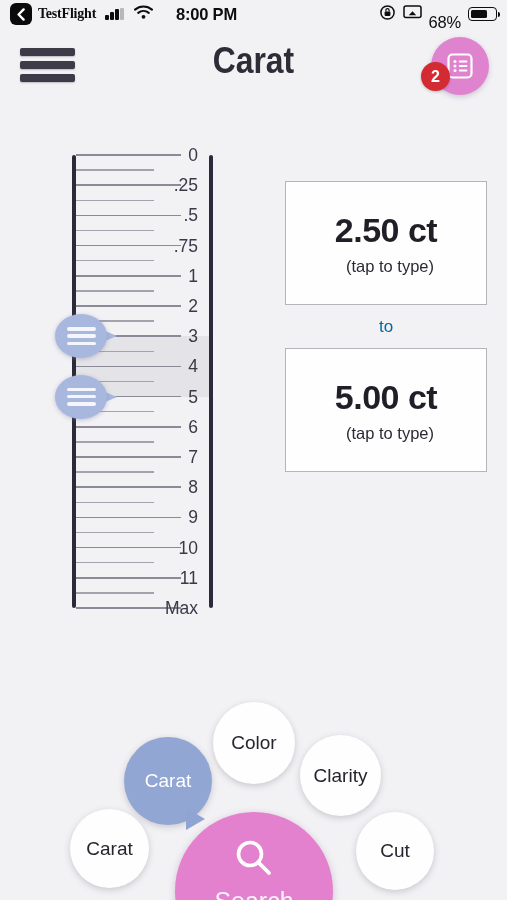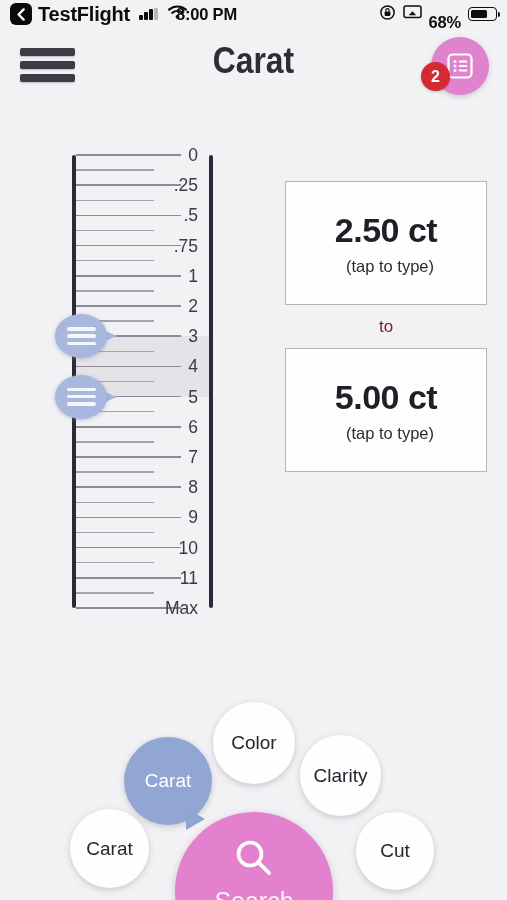--- a/index.html
+++ b/index.html
@@ -25,7 +25,7 @@
     display:flex; align-items:center; justify-content:center;
   }
   .back-chip svg{ display:block; }
-  .carrier{ font-size:20px; font-weight:700; }
+  .carrier{ font-size:14px; font-weight:700;font-family:Liberation Serif, serif; }
   .signal{ display:flex; align-items:flex-end; gap:1.5px; height:12px; margin-left:3px;}
   .signal i{ width:3.5px; border-radius:1px; background:#0d0d0f; display:block;}
   .signal i:nth-child(1){height:5px;}

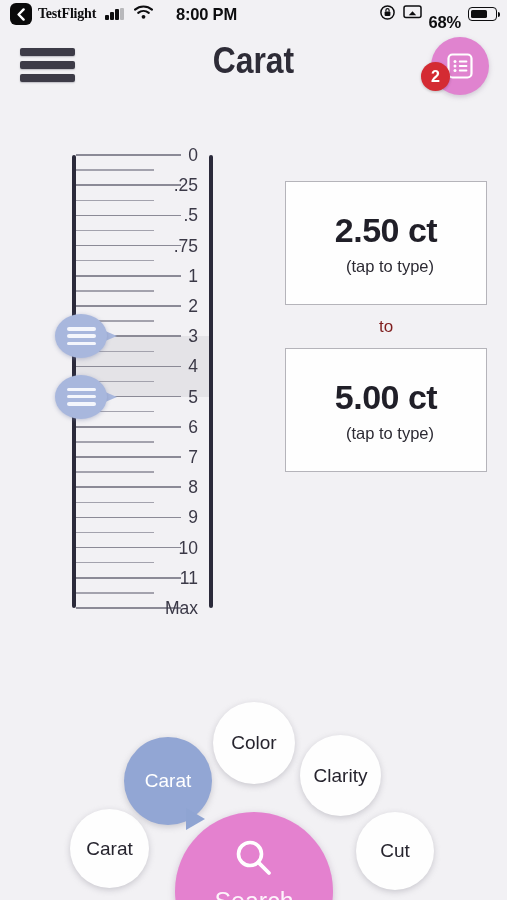--- a/index.html
+++ b/index.html
@@ -40,7 +40,7 @@
   .sb-right{
     margin-left:auto; display:flex; align-items:center; gap:7px;
   }
-  .batt-pct{ font-size:16.5px; font-weight:700;margin-top:16px; }
+  .batt-pct{ font-size:16.5px; font-weight:400;margin-top:16px; }
   .batt{
     width:29px; height:13.5px; border:1.6px solid #0d0d0f; border-radius:4px;
     position:relative; padding:1.6px;

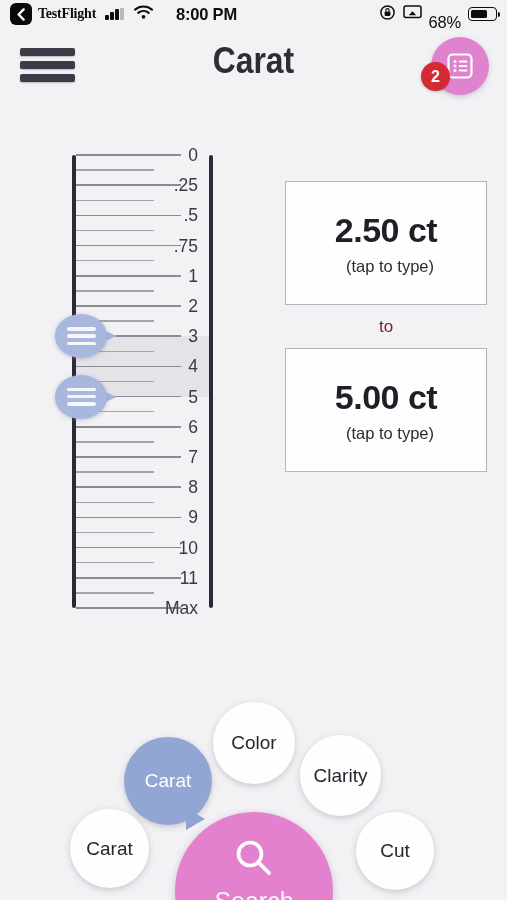--- a/index.html
+++ b/index.html
@@ -156,7 +156,7 @@
   }
   .to-sep{
     height:43px; display:flex; align-items:center; justify-content:center;
-    font-size:17px; color:#7f1d1d;
+    font-size:17px; color:#0369a1;
     font-family:"Liberation Sans Narrow","Liberation Sans",sans-serif;
   }
 

